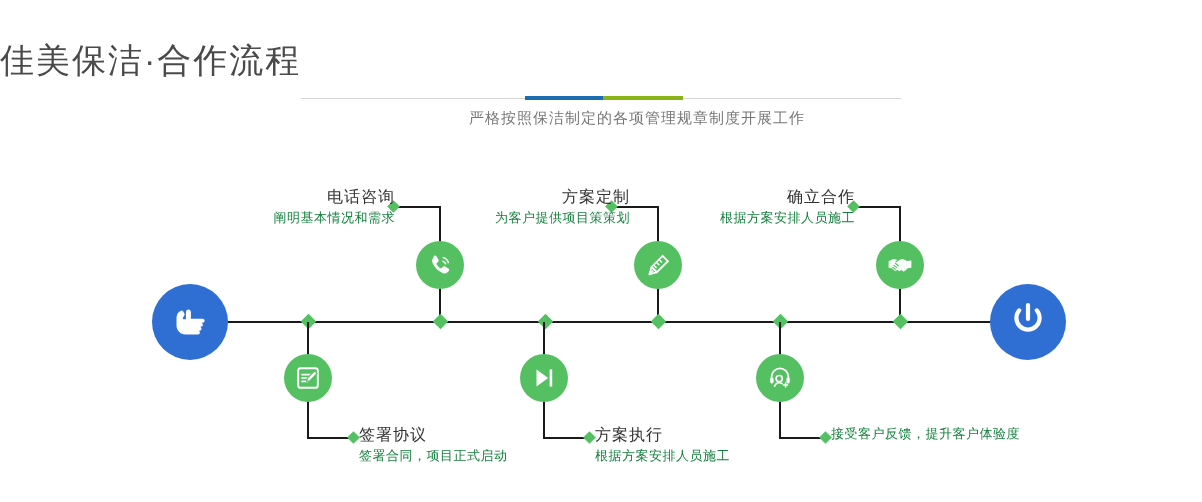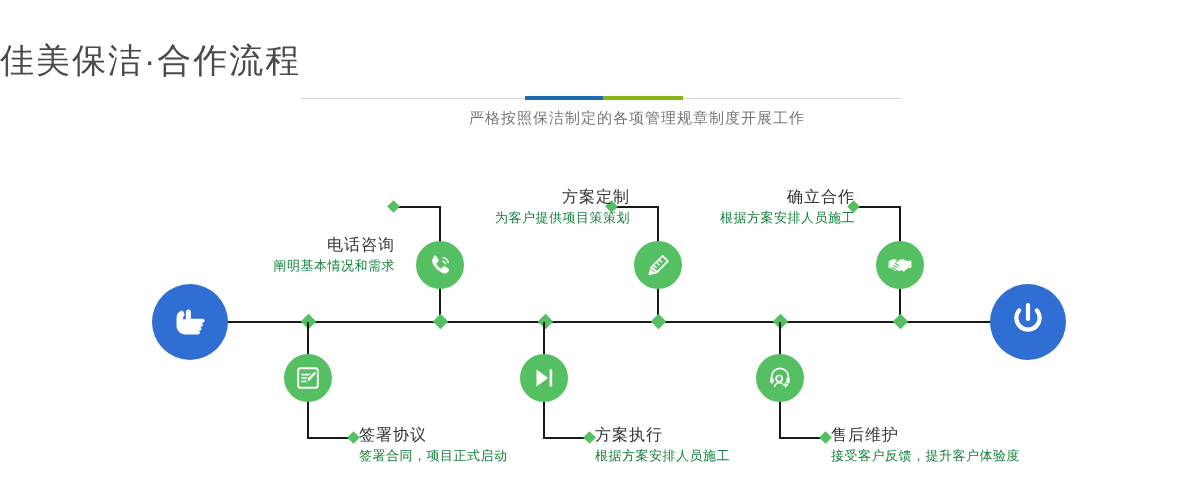--- a/index.html
+++ b/index.html
@@ -230,7 +230,7 @@
           </svg>
         </span>
       </div>
-      <div class="caption top" style="left:125px; top:186px; width:270px;margin-top:48px;">
+      <div class="caption top" style="left:125px; top:186px; width:270px;">
         <div class="c-title">电话咨询</div>
         <div class="c-desc">阐明基本情况和需求</div>
       </div>

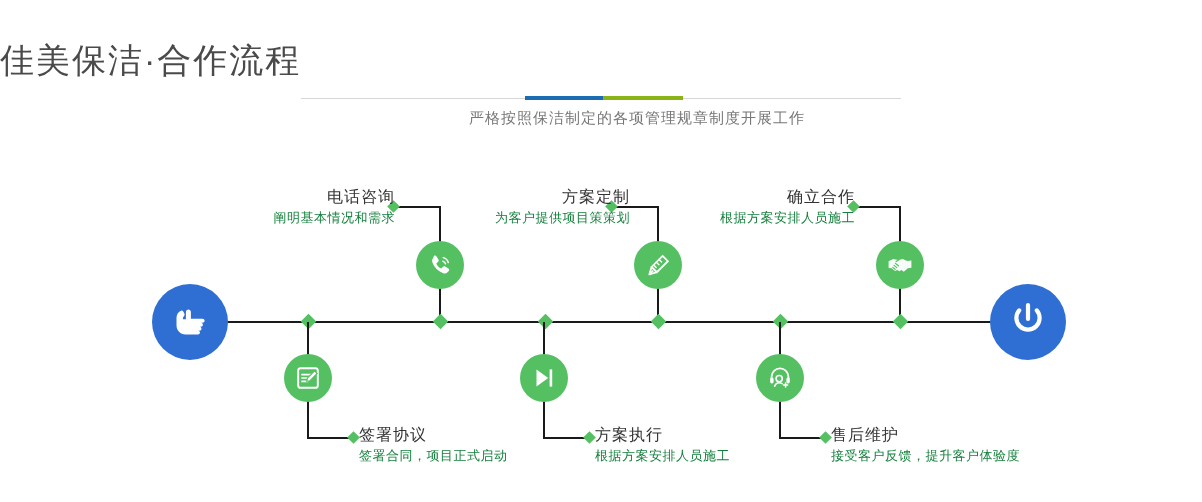--- a/index.html
+++ b/index.html
@@ -334,7 +334,6 @@
         </span>
       </div>
       <div class="caption bottom" style="left:831px; top:424px; width:320px;">
-        <div class="c-title">售后维护</div>
         <div class="c-desc">接受客户反馈，提升客户体验度</div>
       </div>
     </div>

